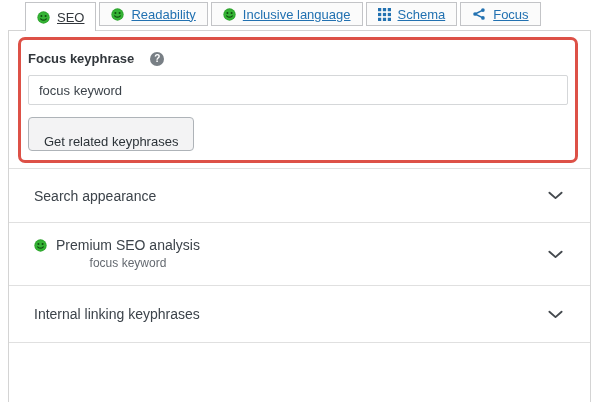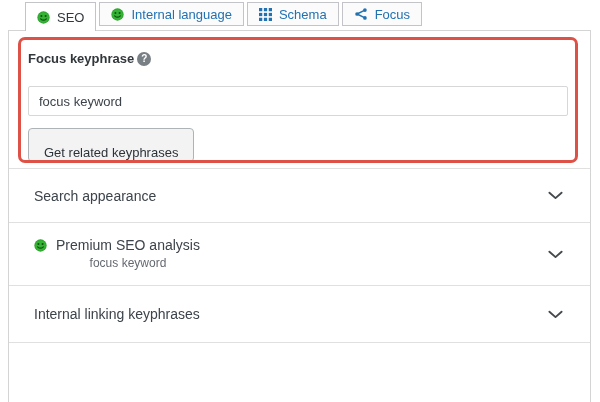--- a/index.html
+++ b/index.html
@@ -10,7 +10,7 @@
   .tabbar { position:absolute; top:2px; left:25px; display:flex; align-items:flex-start; z-index:3; }
   .tab { display:flex; align-items:center; gap:7px; padding:0 11px; height:24px;
          border:1px solid var(--tab-border,#c3c4c7); background:#fbfbfb; margin-right:3px;
-         font-size:13px; color:var(--accent-blue,#2271b1); cursor:pointer; white-space:nowrap; }
+         font-size:13px; color:var(--accent-blue,#2271b1); cursor:pointer; white-space:nowrap;text-decoration:underline; }
   .tab.active { height:29px; background:#fff; border-bottom:none; color:#32373c; z-index:4; }
   .tab .ticon { display:flex; align-items:center; }
 

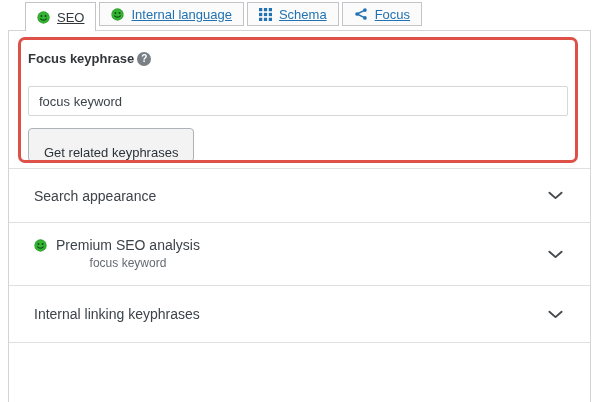--- a/index.html
+++ b/index.html
@@ -65,6 +65,18 @@
     <span>SEO</span>
   </div>
 
+  <div class="tab">
+    <span class="ticon">
+      <svg width="13" height="13" viewBox="0 0 20 20">
+        <circle cx="10" cy="10" r="9.5" fill="#2da32d"></circle>
+        <circle cx="10" cy="10" r="8.2" fill="#35b335"></circle>
+        <circle cx="6.8" cy="7.6" r="1.6" fill="#0e4d0e"></circle>
+        <circle cx="13.2" cy="7.6" r="1.6" fill="#0e4d0e"></circle>
+        <path d="M5.6 12 q4.4 4.4 8.8 0" stroke="#0e4d0e" stroke-width="1.8" fill="none" stroke-linecap="round"></path>
+      </svg>
+    </span>
+    <span>Readability</span>
+  </div>
 
   <div class="tab">
     <span class="ticon">

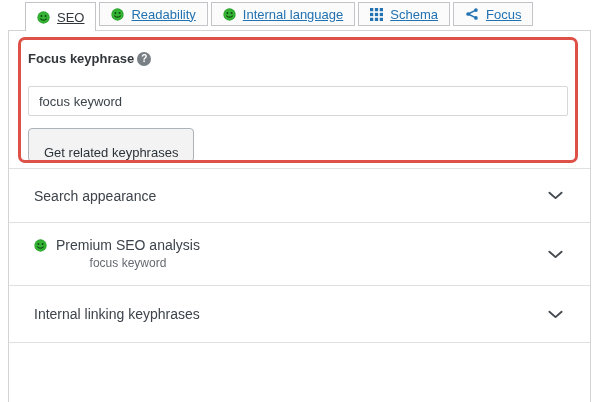--- a/index.html
+++ b/index.html
@@ -88,7 +88,7 @@
         <path d="M5.6 12 q4.4 4.4 8.8 0" stroke="#0e4d0e" stroke-width="1.8" fill="none" stroke-linecap="round"></path>
       </svg>
     </span>
-    <span>Internal language</span>
+    <span>Inclusive language</span>
   </div>
 
   <div class="tab">

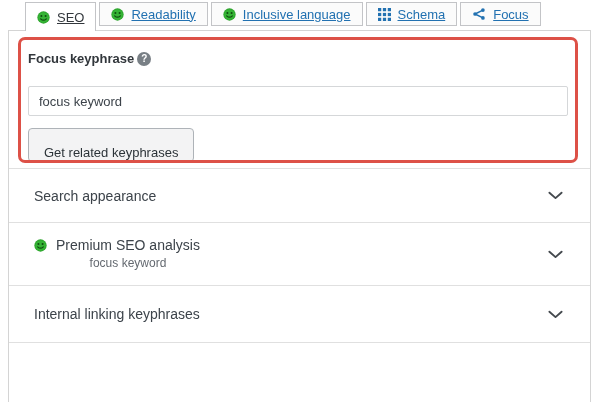--- a/index.html
+++ b/index.html
@@ -20,7 +20,7 @@
 
   
   .kp { padding:20px 20px 0 19px; }
-  .kp-label-row { display:flex; align-items:center; gap:3px; margin-bottom:20px; }
+  .kp-label-row { display:flex; align-items:center; gap:16px; margin-bottom:9px; }
   .kp-label { font-size:13px; font-weight:bold; color:#32373c; }
   .help-icon { width:14px; height:14px; border-radius:50%; background:#787f85; color:#fff;
                font-size:10px; font-weight:bold; display:flex; align-items:center;

